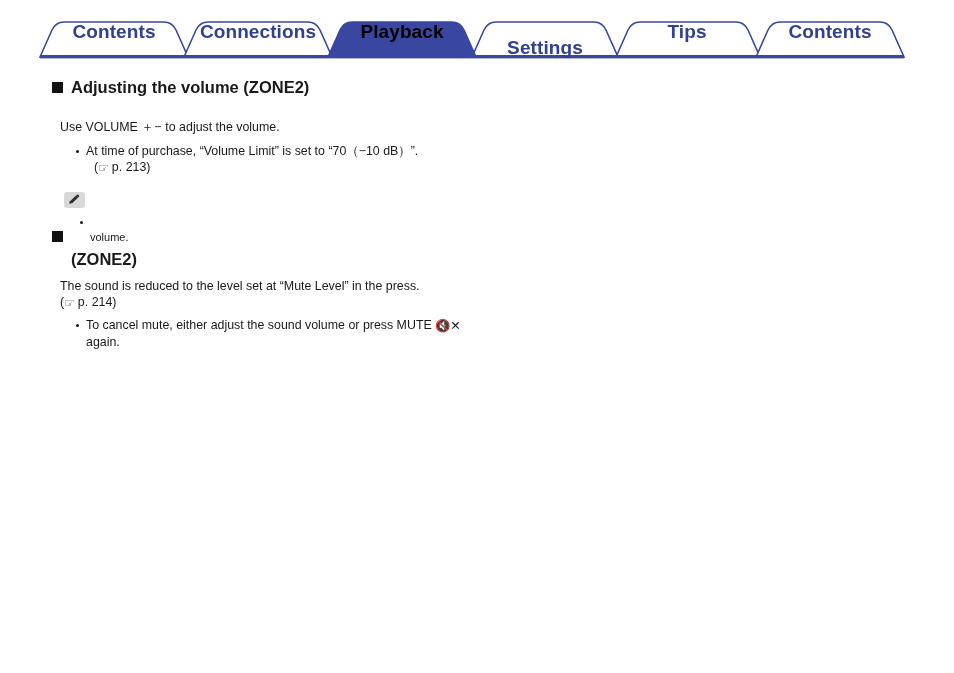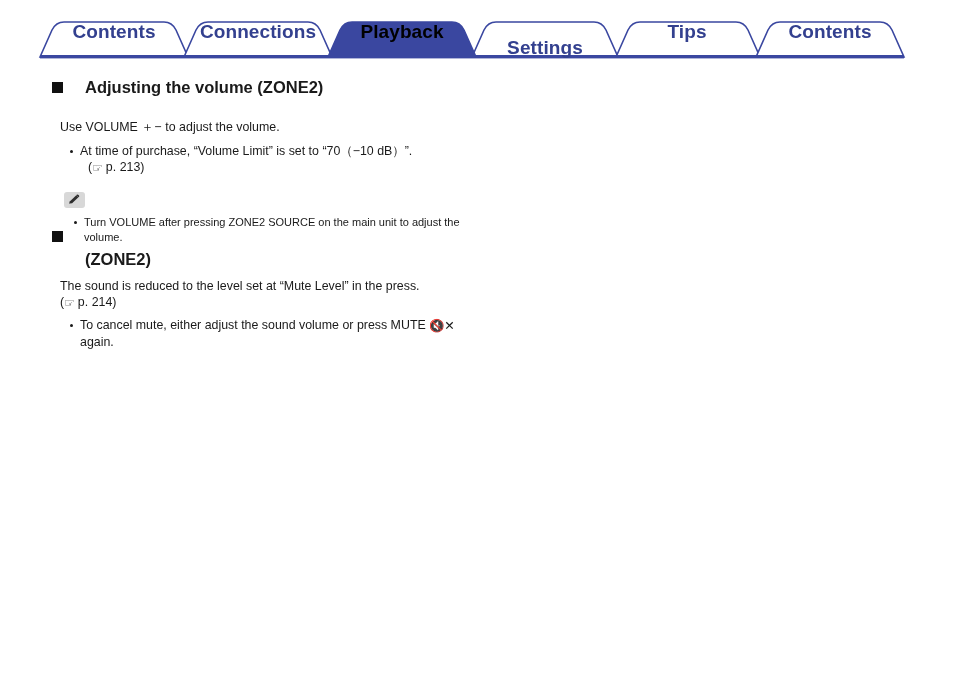--- a/index.html
+++ b/index.html
@@ -60,7 +60,7 @@
     line-height: 1.42;
     color: #1a1a1a;
     position: relative;
-    padding-left: 33px;
+    padding-left: 19px;
   }
   .sq-bullet {
     position: absolute;

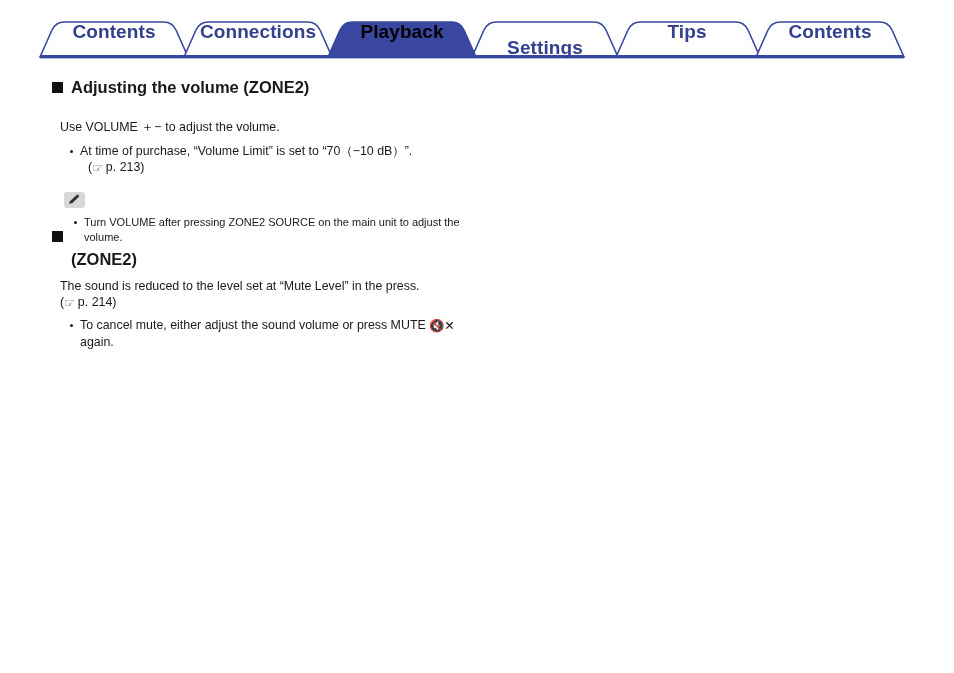--- a/index.html
+++ b/index.html
@@ -79,7 +79,7 @@
   }
 
   ul.dots {
-    margin: 8px;
+    margin: 14px;
     padding: 0;
     list-style: none;
   }

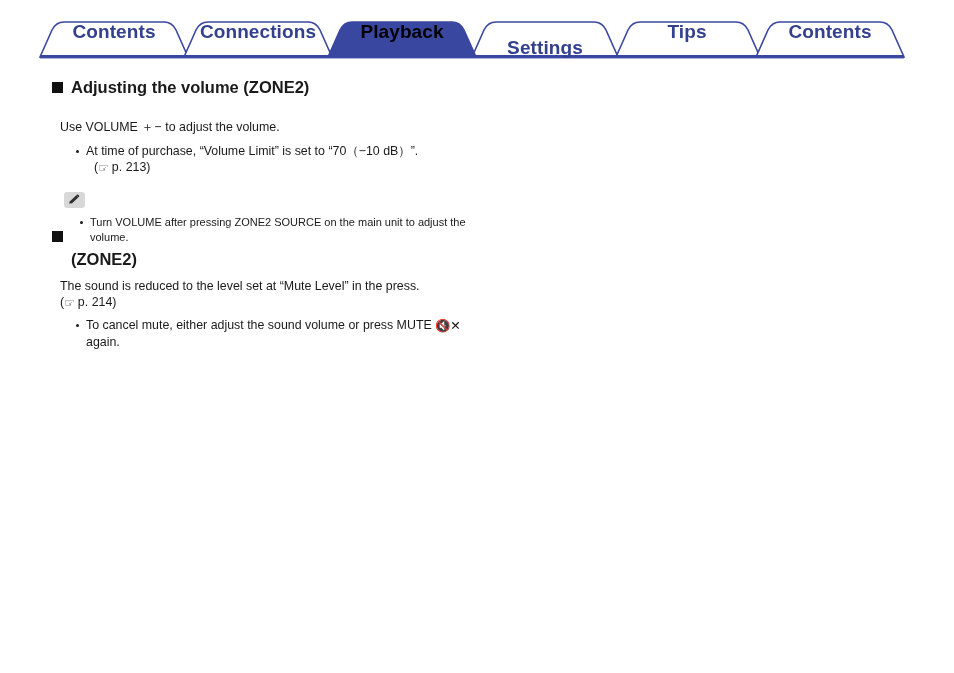--- a/index.html
+++ b/index.html
@@ -210,7 +210,7 @@
       </div>
       <ul class="dots small" style="margin-top:7px;">
         <li>
-          <span>Turn VOLUME after pressing ZONE2 SOURCE on the main unit to adjust the</span><br>
+          <br>
           <span>volume.</span>
         </li>
       </ul>

